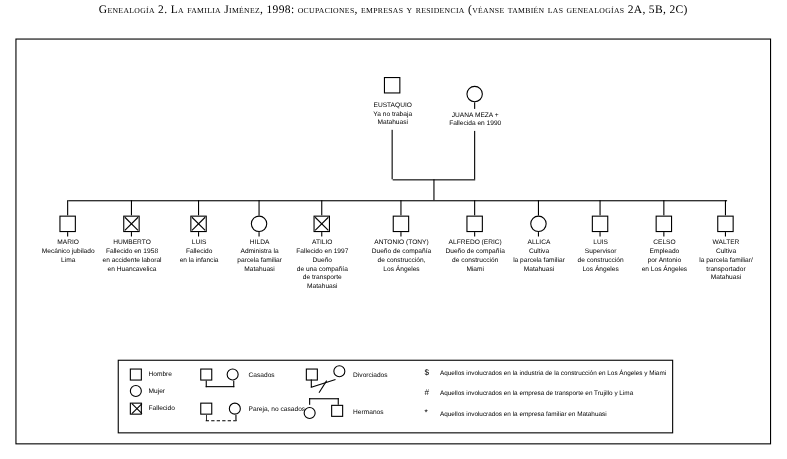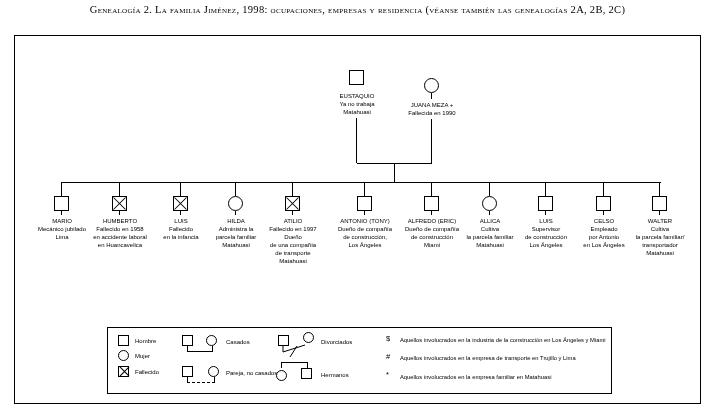--- a/index.html
+++ b/index.html
@@ -46,7 +46,7 @@
 </head>
 <body>
 
-<div class="title">Genealogía 2. La familia Jiménez, 1998: ocupaciones, empresas y residencia (véanse también las genealogías 2A, 2B, 2C)</div>
+<div class="title">Genealogía 2. La familia Jiménez, 1998: ocupaciones, empresas y residencia (véanse también las genealogías 2A, 5B, 2C)</div>
 
 <div class="box"></div>
 

